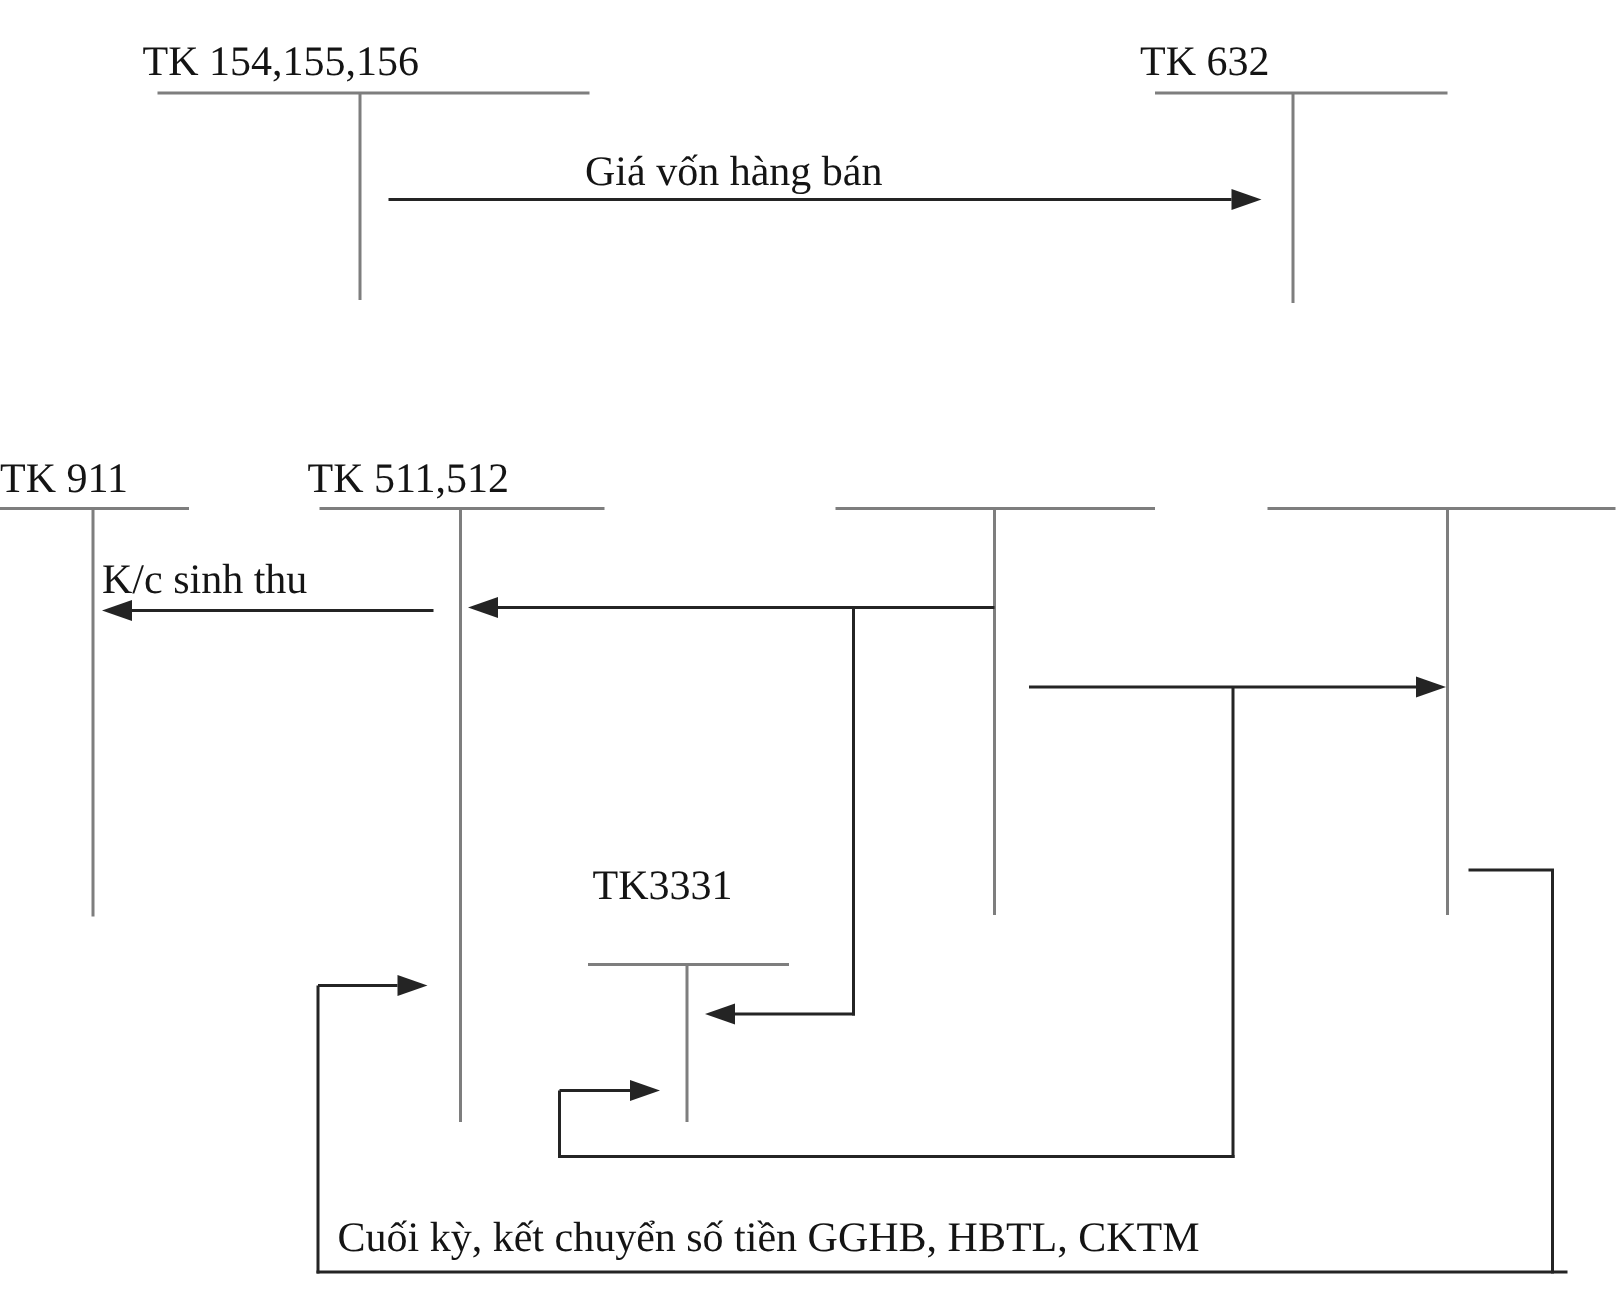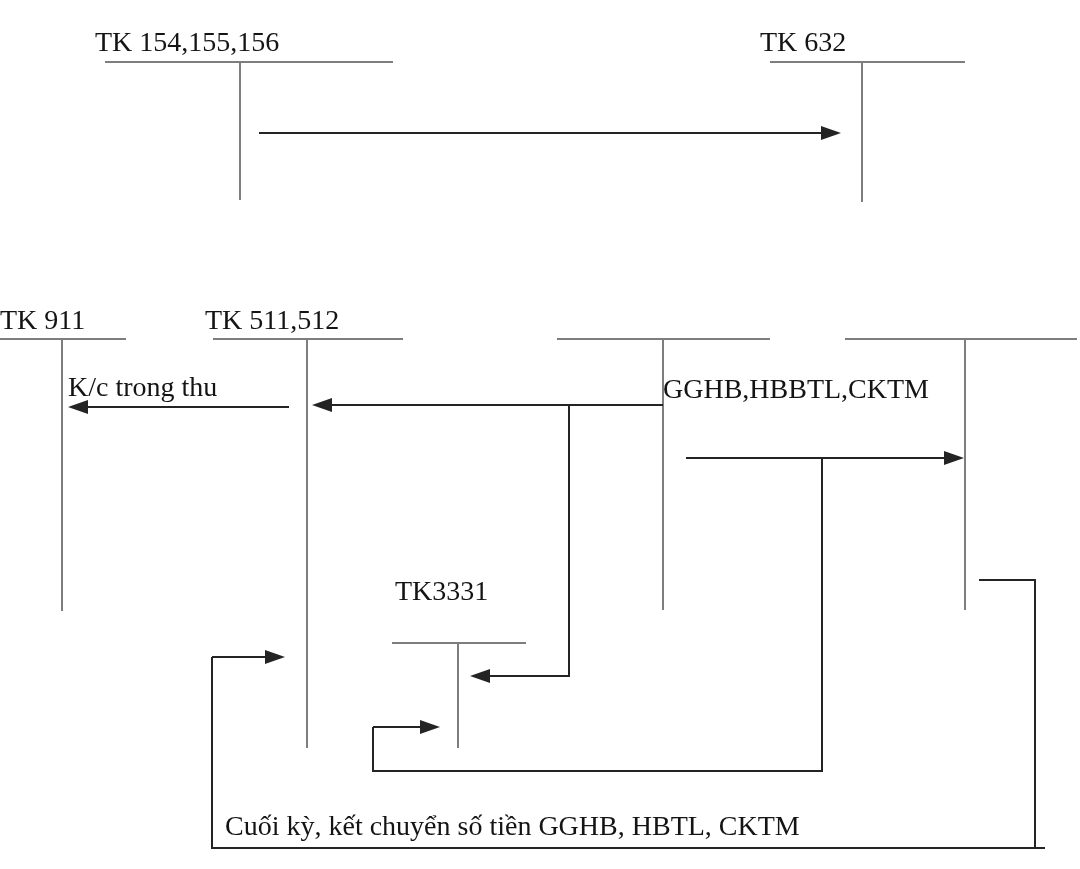--- a/index.html
+++ b/index.html
@@ -31,6 +31,7 @@
   <div class="hl acct" style="left:770px;top:61px;width:195px;"></div>
   <div class="vl acct" style="left:861px;top:62px;height:140px;"></div>
 
+  <div class="lbl" style="left:390px;top:99px;width:320px;">Giá vốn hàng bán</div>
   <div class="hl flow" style="left:259px;top:132px;width:562px;"></div>
   <div class="ah ah-r" style="left:821px;top:126px;"></div>
 

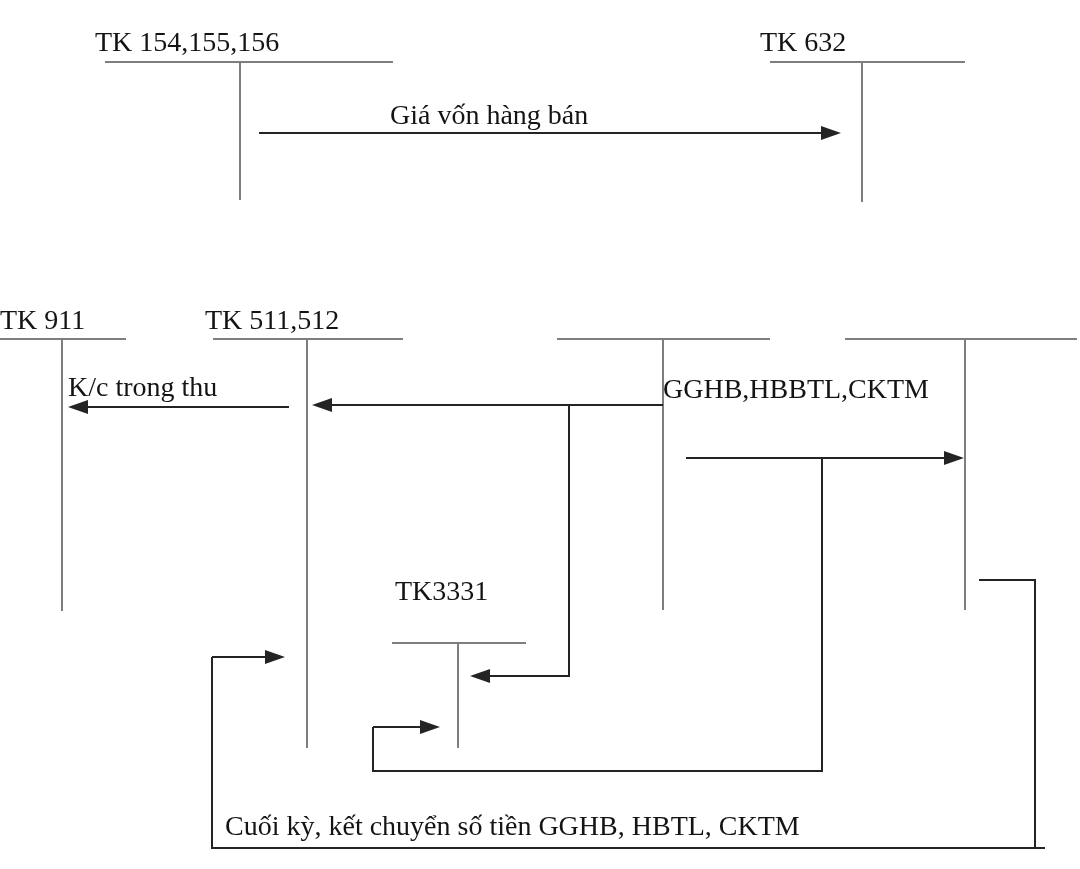--- a/index.html
+++ b/index.html
@@ -49,7 +49,7 @@
   <div class="hl acct" style="left:845px;top:338px;width:232px;"></div>
   <div class="vl acct" style="left:964px;top:339px;height:271px;"></div>
 
-  <div class="lbl" style="left:68px;top:371px;width:180px;">K/c trong thu</div>
+  <div class="lbl" style="left:68px;top:371px;width:180px;">K/c sinh thu</div>
   <div class="hl flow" style="left:86px;top:406px;width:203px;"></div>
   <div class="ah ah-l" style="left:68px;top:400px;"></div>
 

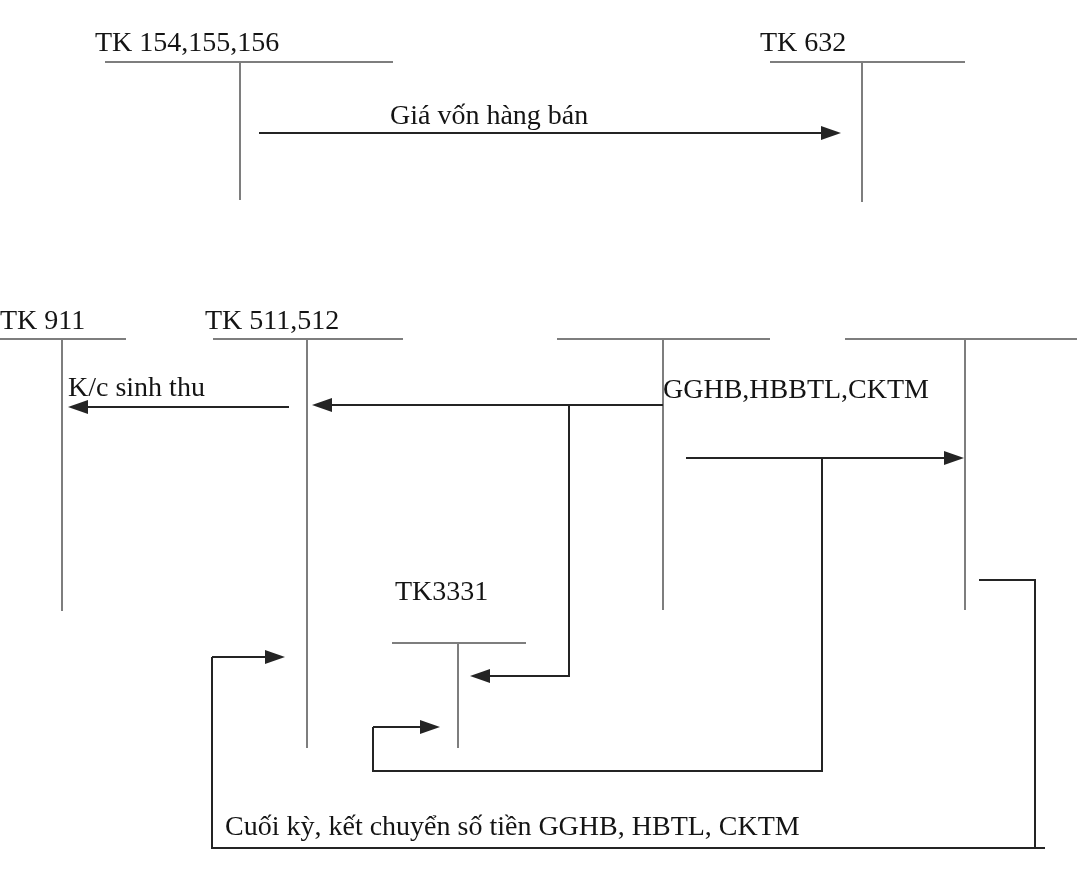--- a/index.html
+++ b/index.html
@@ -61,7 +61,7 @@
   <div class="ah ah-l" style="left:470px;top:669px;"></div>
 
   <div class="lbl lbl2" style="left:663px;top:372px;width:295px;line-height:34px;">
-    <span>GGHB,HBBTL,CKTM</span><br>
+    <br>
   </div>
   <div class="hl flow" style="left:686px;top:457px;width:258px;"></div>
   <div class="ah ah-r" style="left:944px;top:451px;"></div>

